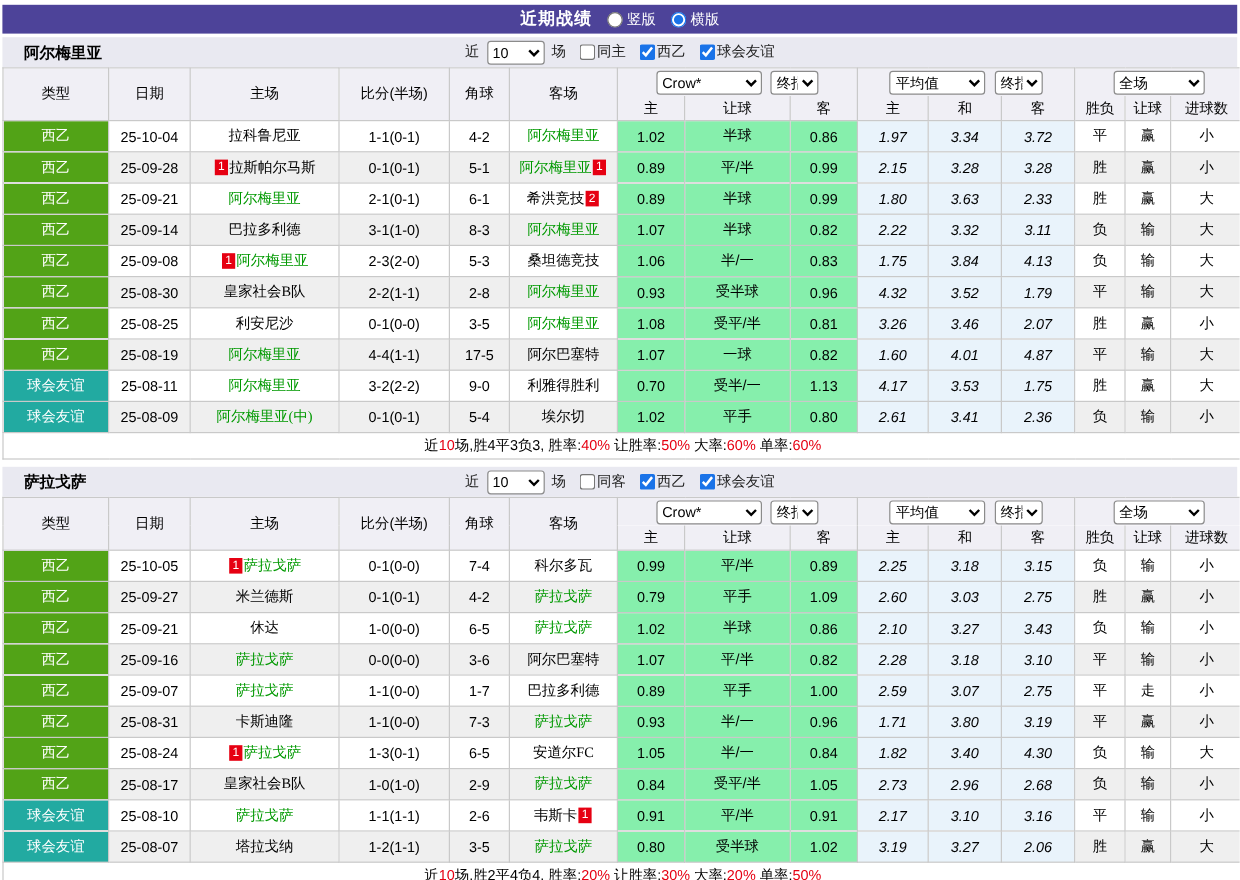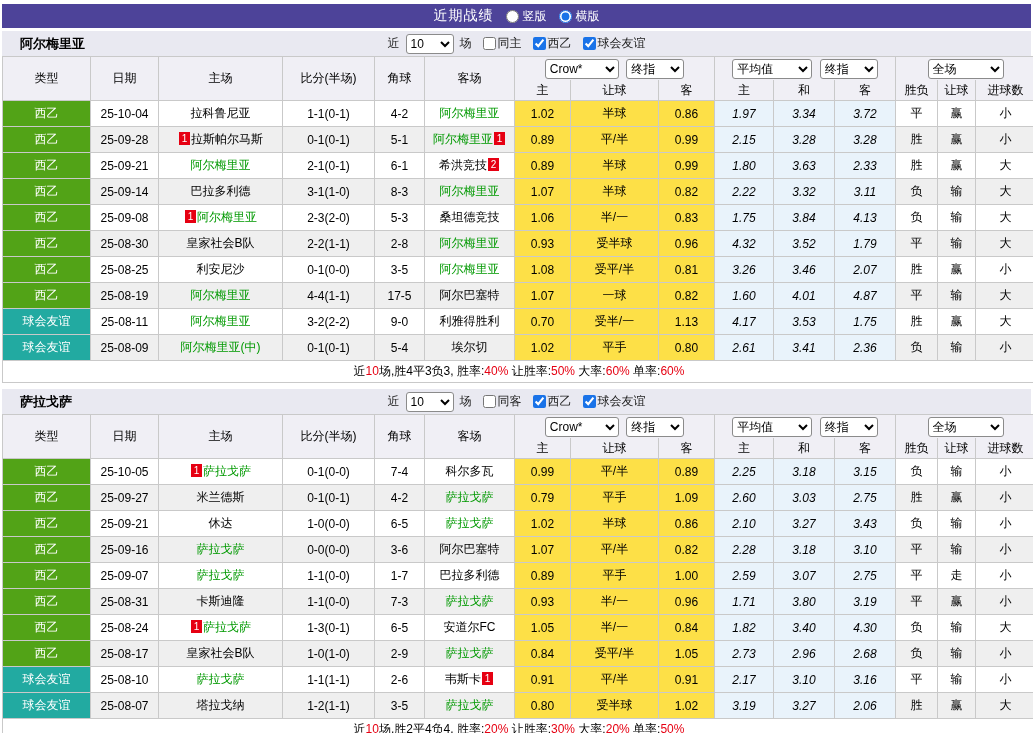--- a/index.html
+++ b/index.html
@@ -5,7 +5,7 @@
   html,body{margin:0;padding:0;background:#fff;}
   body{width:1033px;font-family:"Liberation Sans","DejaVu Sans",sans-serif;color:#222;}
   .bar{height:24px;background:#4d4399;margin:4px 2px 3px 2px;display:flex;align-items:center;justify-content:center;gap:12px;color:#fff;}
-  .bar .title{font-weight:normal;font-size:14px;letter-spacing:1px;}
+  .bar .title{font-weight:bold;font-size:14px;letter-spacing:1px;}
   .bar label{font-size:12px;display:flex;align-items:center;gap:4px;cursor:pointer;}
   input[type=radio]{width:13px;height:13px;accent-color:#1a73e8;margin:0;}
   .sec-head{position:relative;height:25px;background:#e9e9f1;margin:0 2px;display:flex;align-items:center;justify-content:center;font-size:12px;}

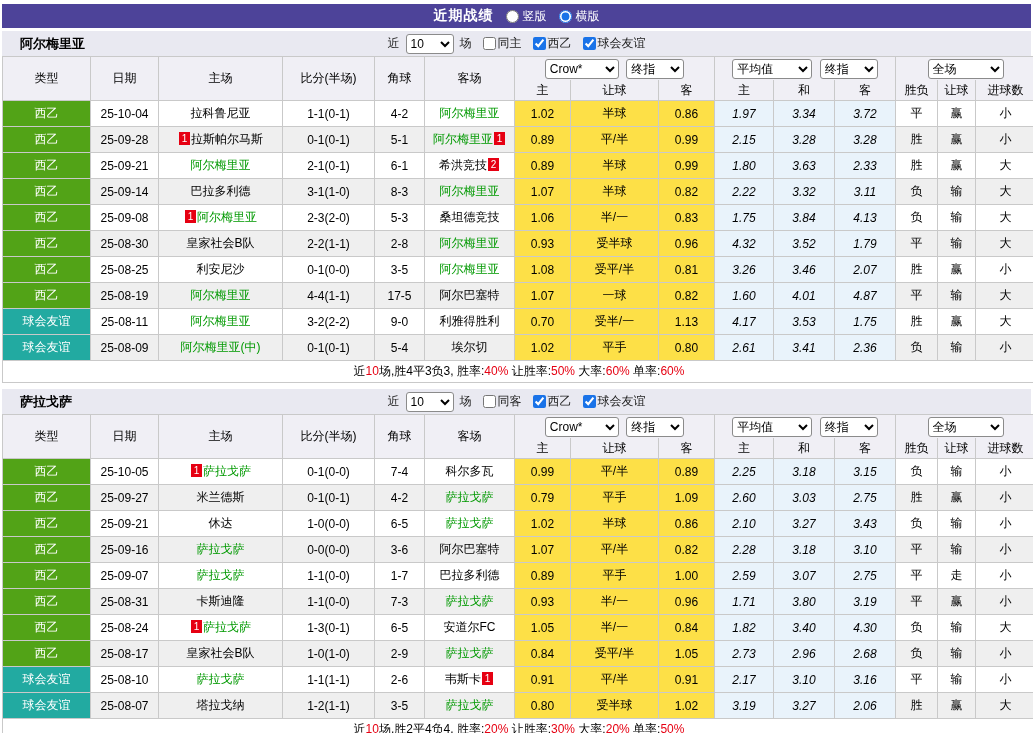--- a/index.html
+++ b/index.html
@@ -13,7 +13,7 @@
   .filter{display:flex;align-items:center;gap:3px;}
   select{font-size:12px;height:20px;border:1px solid #8b8b8b;border-radius:3px;background:#fff;color:#000;}
   select.count{width:48px;margin:0 3px;}
-  select.bk{width:74px;}
+  select.bk{width:88px;}
   select.fin{width:58px;margin-left:4px;}
   select.avgsel{width:80px;}
   select.full{width:76px;}

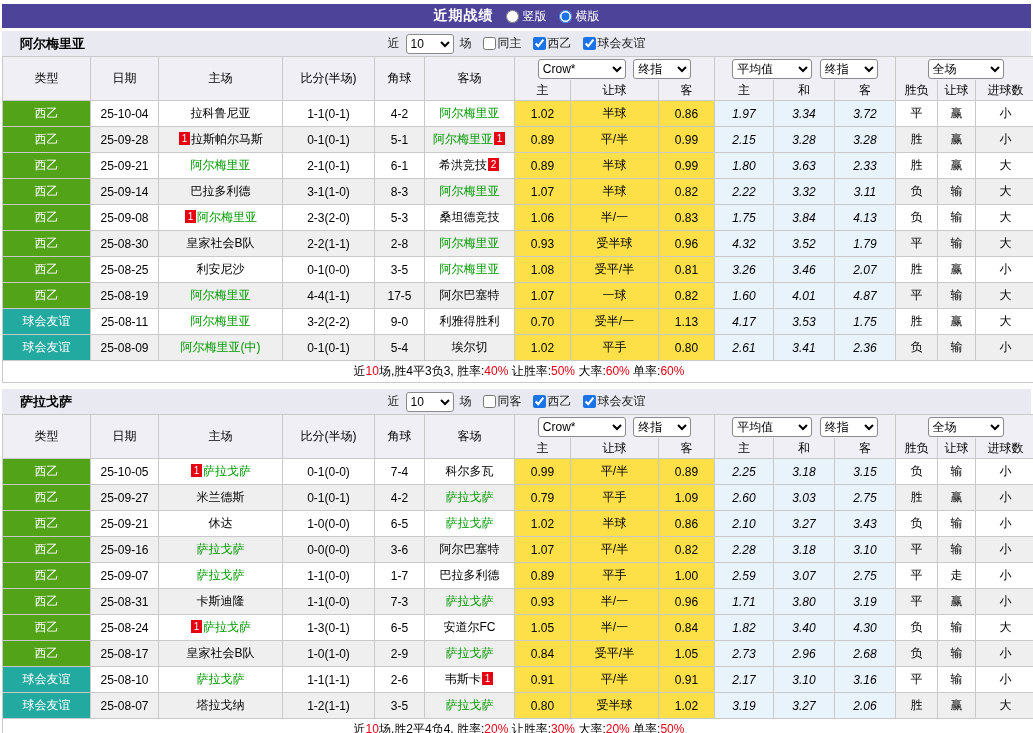--- a/index.html
+++ b/index.html
@@ -14,7 +14,7 @@
   select{font-size:12px;height:20px;border:1px solid #8b8b8b;border-radius:3px;background:#fff;color:#000;}
   select.count{width:48px;margin:0 3px;}
   select.bk{width:88px;}
-  select.fin{width:58px;margin-left:4px;}
+  select.fin{width:40px;margin-left:4px;}
   select.avgsel{width:80px;}
   select.full{width:76px;}
   input[type=checkbox]{width:13px;height:13px;accent-color:#1a73e8;margin:0 2px 0 8px;}

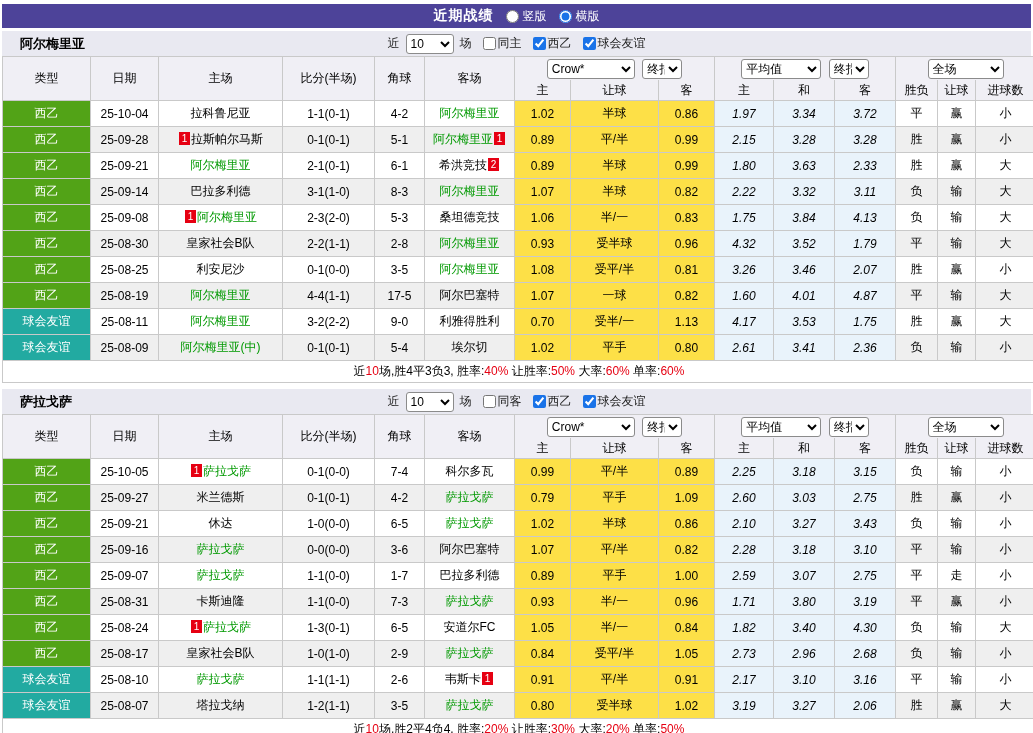--- a/index.html
+++ b/index.html
@@ -31,7 +31,7 @@
   tbody td.a{background:#e9f3fb;font-style:italic;}
   td.t-league{background:#52a317;color:#fff;}
   td.t-friendly{background:#22aaa1;color:#fff;}
-  .tm{cursor:pointer;}
+  .tm{cursor:pointer;font-family:Liberation Serif, serif;}
   .green{color:#009900;}
   .sc{color:#000000;}
   .card{display:inline-block;background:#e60012;color:#fff;font-size:10px;width:11px;height:13px;line-height:13px;text-align:center;vertical-align:1px;margin:0 1px;}

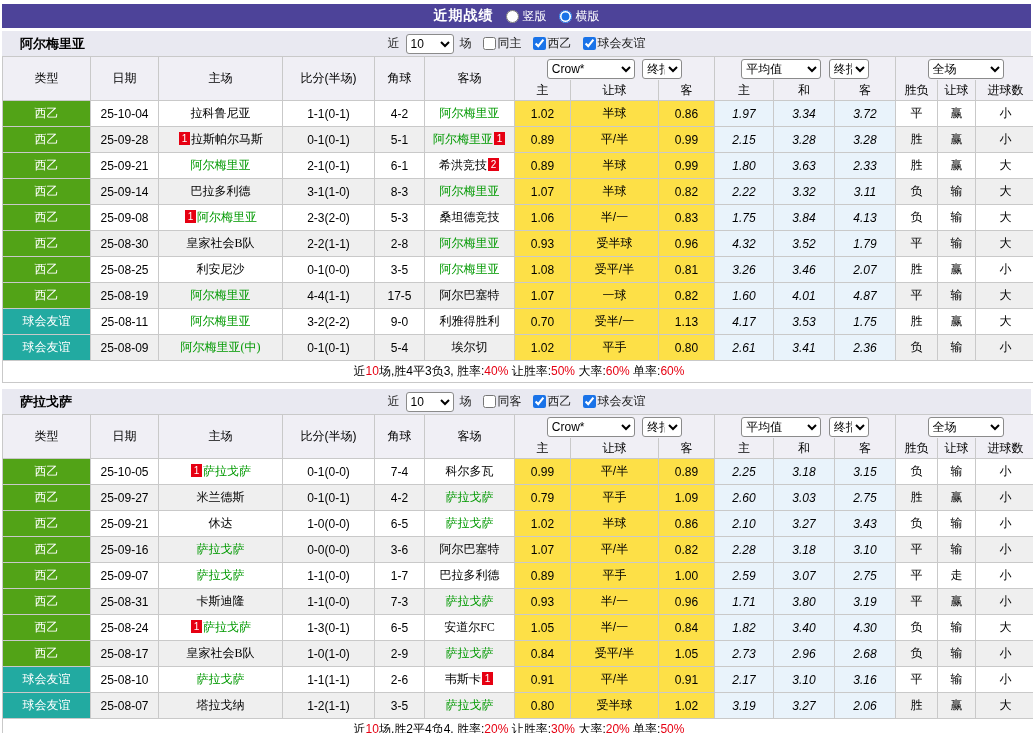--- a/index.html
+++ b/index.html
@@ -27,7 +27,7 @@
   tr.h2 th{height:20px;border-top:none;}
   tbody td{height:25px;background:#fff;}
   tbody tr.alt td.plain{background:#efefef;}
-  tbody td.o{background:#fde047;}
+  tbody td.o{background:#86efac;}
   tbody td.a{background:#e9f3fb;font-style:italic;}
   td.t-league{background:#52a317;color:#fff;}
   td.t-friendly{background:#22aaa1;color:#fff;}

